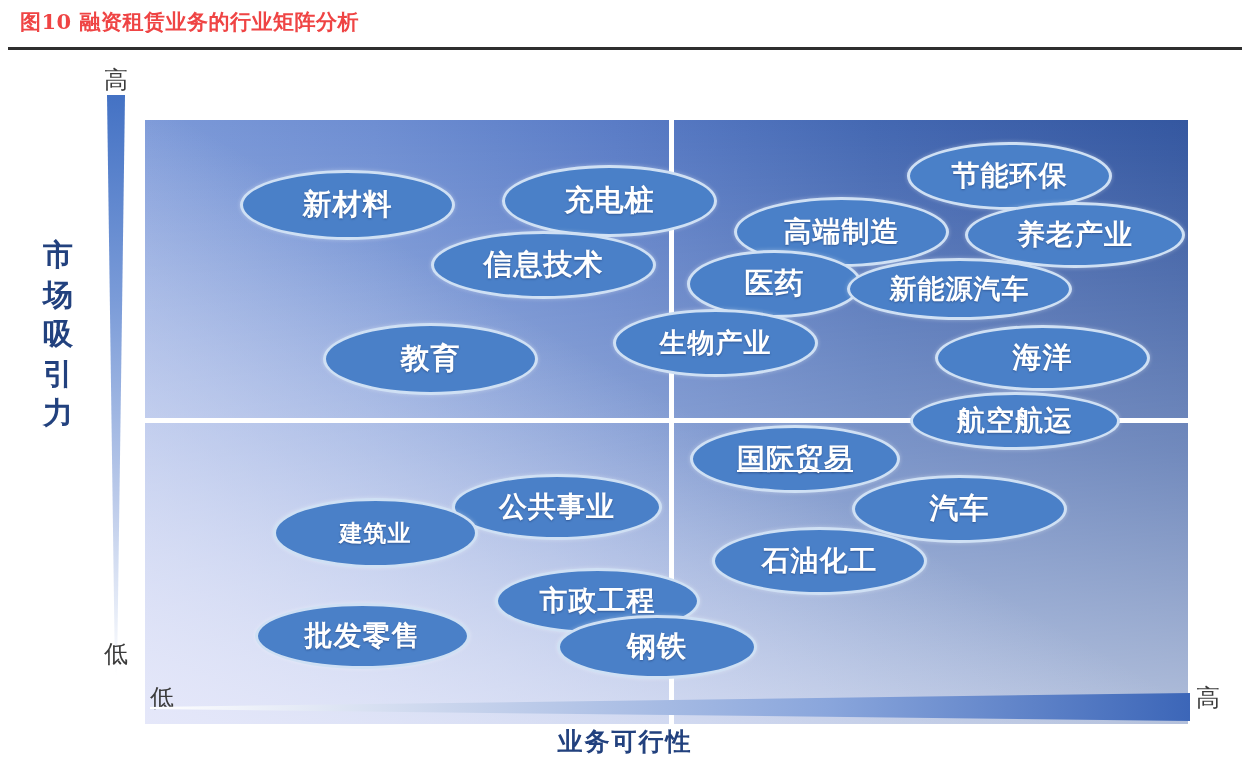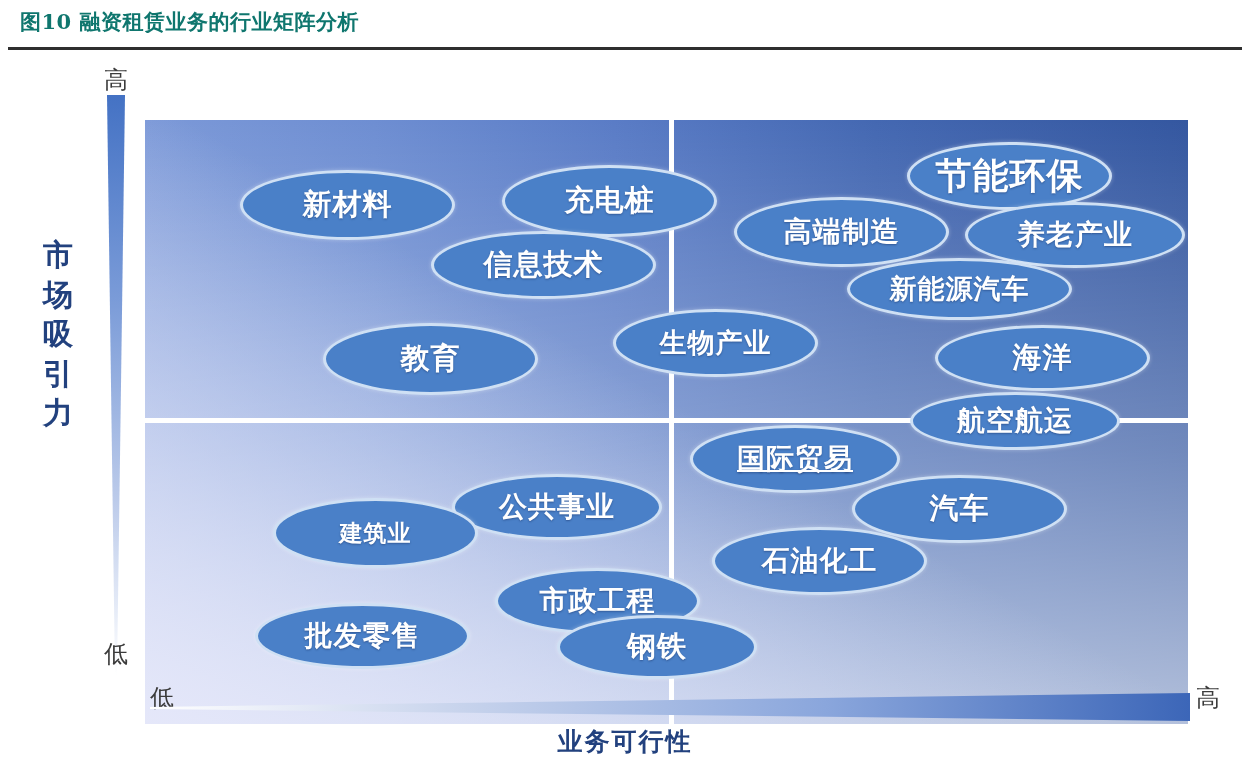--- a/index.html
+++ b/index.html
@@ -16,7 +16,7 @@
   #figure-title{
     position:absolute;left:20px;top:8px;
     font-family:"DejaVu Serif","Liberation Serif",serif;
-    font-size:21px;font-weight:bold;color:#0f766e;
+    font-size:21px;font-weight:bold;color:#ef4444;
     letter-spacing:0.5px;white-space:nowrap;
   }
   #header-rule{

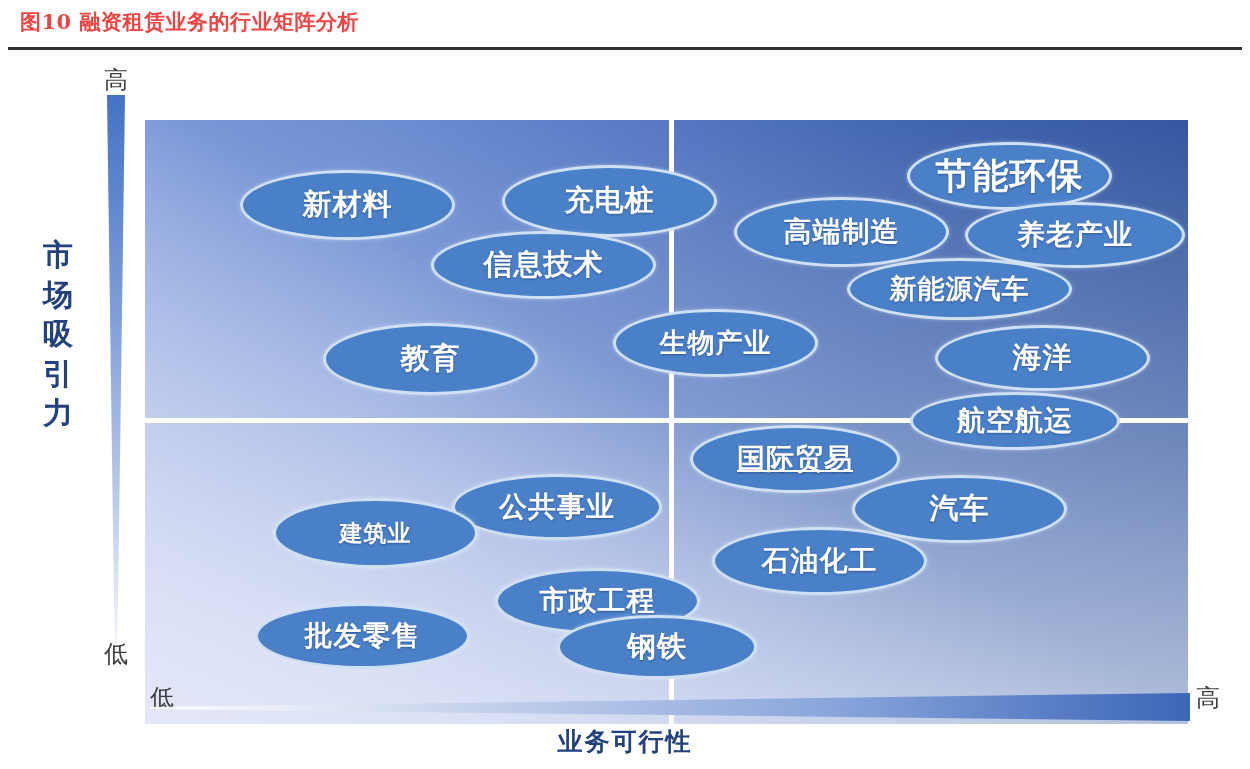--- a/index.html
+++ b/index.html
@@ -153,7 +153,7 @@
       <span class="bubble-label" style="font-size: 28px;">高端制造</span>
     </div>
     <div class="bubble" style="left: 762px; top: 22px; width: 205px; height: 68px;">
-      <span class="bubble-label" style="font-size: 36px;">节能环保</span>
+      <span class="bubble-label" style="font-size: 28px;">节能环保</span>
     </div>
     <div class="bubble" style="left: 820px; top: 82px; width: 220px; height: 66px;">
       <span class="bubble-label" style="font-size: 28px;">养老产业</span>

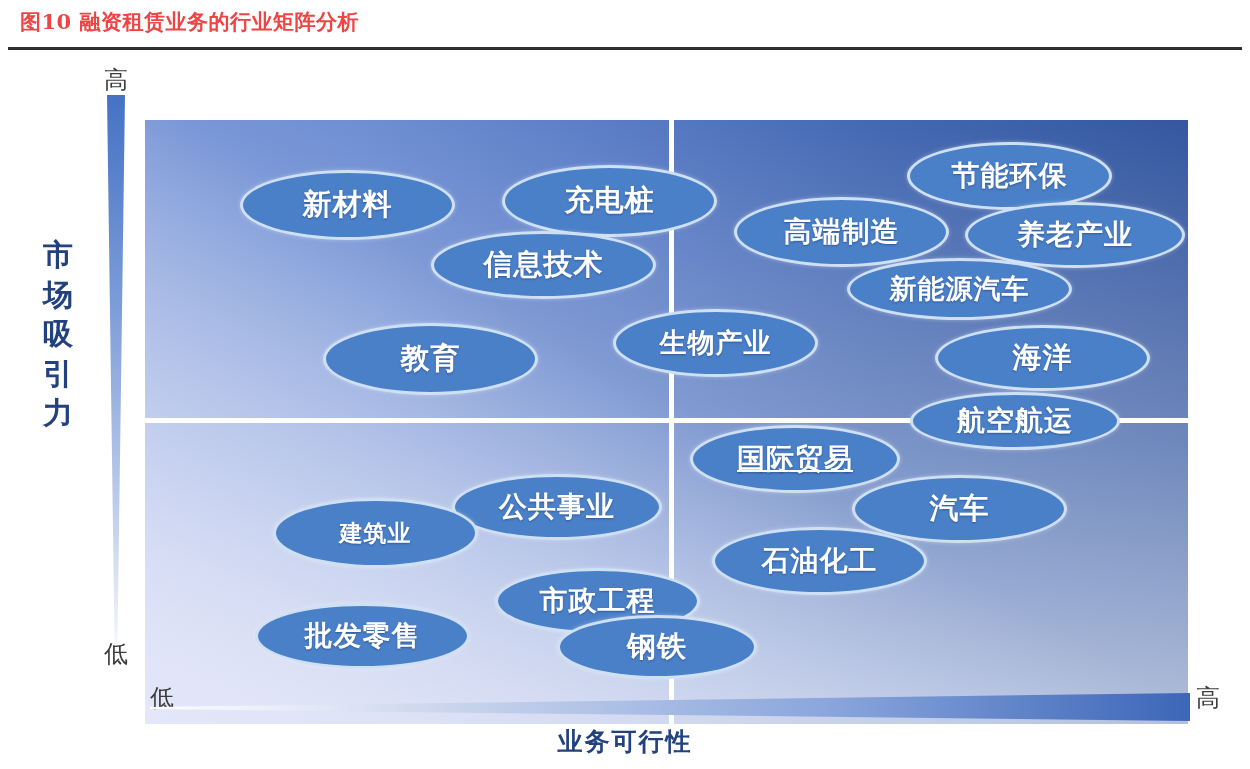--- a/index.html
+++ b/index.html
@@ -161,6 +161,9 @@
     <div class="bubble" style="left: 286px; top: 111px; width: 225px; height: 68px;">
       <span class="bubble-label" style="font-size: 29px;">信息技术</span>
     </div>
+    <div class="bubble" style="left: 542px; top: 130px; width: 175px; height: 68px;">
+      <span class="bubble-label" style="font-size: 29px;">医药</span>
+    </div>
     <div class="bubble" style="left: 702px; top: 138px; width: 225px; height: 62px;">
       <span class="bubble-label" style="font-size: 27px;">新能源汽车</span>
     </div>

